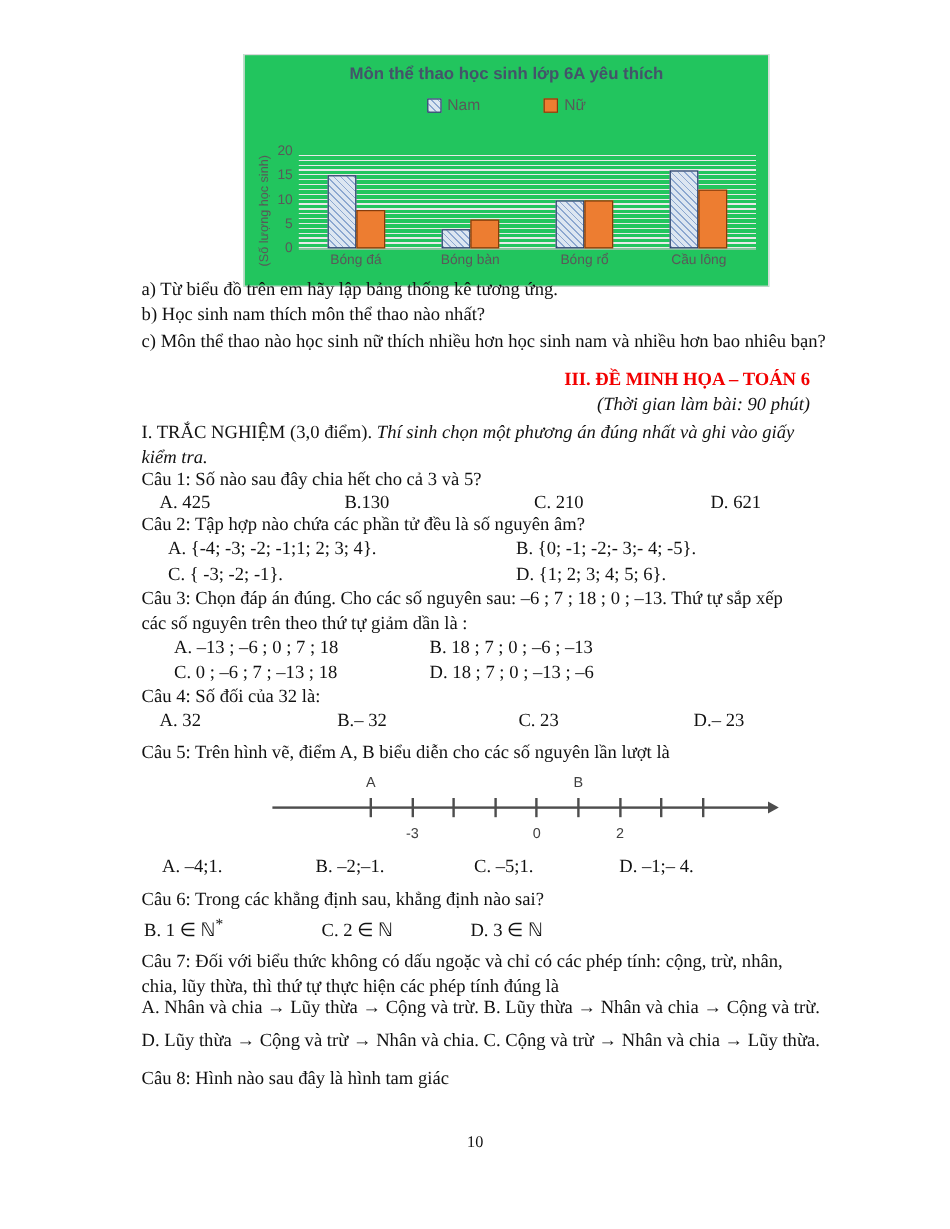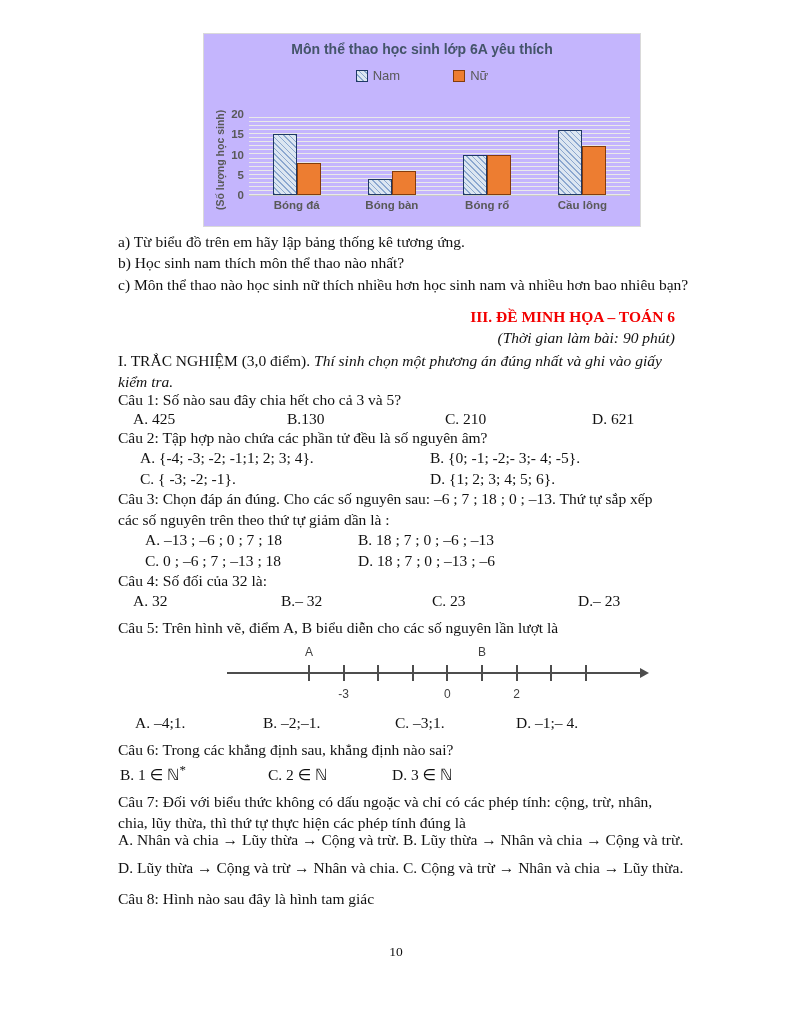--- a/index.html
+++ b/index.html
@@ -13,8 +13,8 @@
   i{font-style:italic;}
 
   
-  #chart-box{position:absolute;left:203px;top:33px;width:436px;height:192px;
-             border:1px solid #d9d9d9;background:#c4b5fd;
+  #chart-box{position:absolute;left:203px;top:45px;width:436px;height:192px;
+             border:1px solid #d9d9d9;background:#22c55e;
              font-family:"Liberation Sans",sans-serif;}
   #chart-title{position:absolute;top:7px;left:0;right:0;text-align:center;
                font-size:14px;font-weight:bold;color:#44546a;}

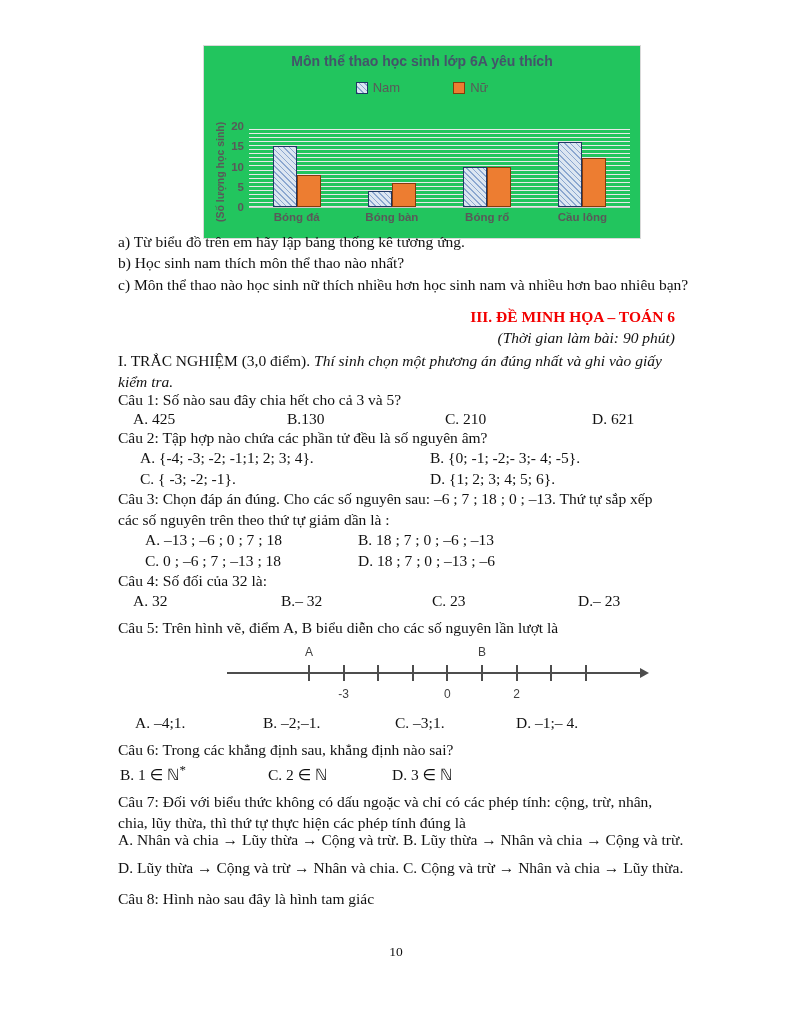--- a/index.html
+++ b/index.html
@@ -22,7 +22,7 @@
                 justify-content:center;gap:53px;align-items:center;}
   .legend-item{display:flex;align-items:center;gap:5px;font-size:13px;color:#595959;}
   .swatch{width:10px;height:10px;border:1px solid;display:inline-block;}
-  #chart-body{position:absolute;left:10px;right:10px;top:80px;height:81px;display:flex;font-weight:bold;}
+  #chart-body{position:absolute;left:10px;right:10px;top:80px;height:81px;display:flex;}
   #y-axis-label{width:13px;position:relative;}
   #y-axis-label span{writing-mode:vertical-rl;transform:rotate(180deg);
                      font-size:10.5px;color:#595959;white-space:nowrap;

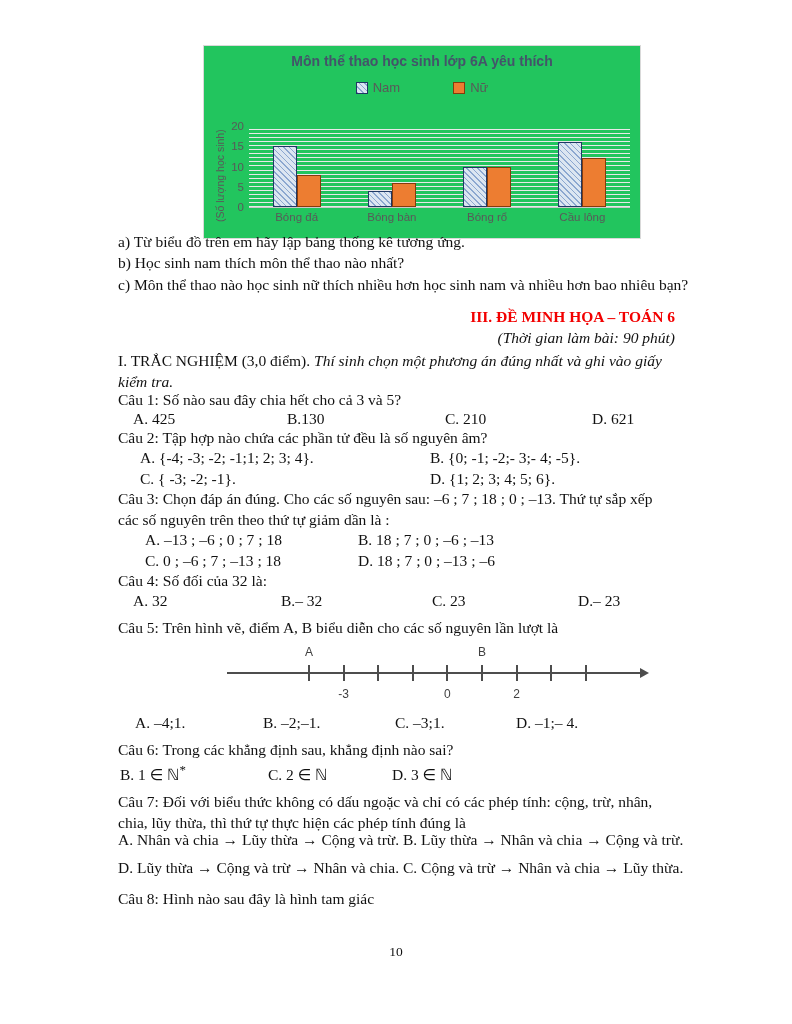--- a/index.html
+++ b/index.html
@@ -196,7 +196,7 @@
 <div class="row opts opts-q5" style="top:712px">
   <span><b>A.</b><span> –4;1.</span></span>
   <span><b>B.</b><span> –2;–1.</span></span>
-  <span><b>C.</b><span> –3;1.</span></span>
+  <span><b>C.</b><span> –5;1.</span></span>
   <span><b>D.</b><span> –1;– 4.</span></span>
 </div>
 

